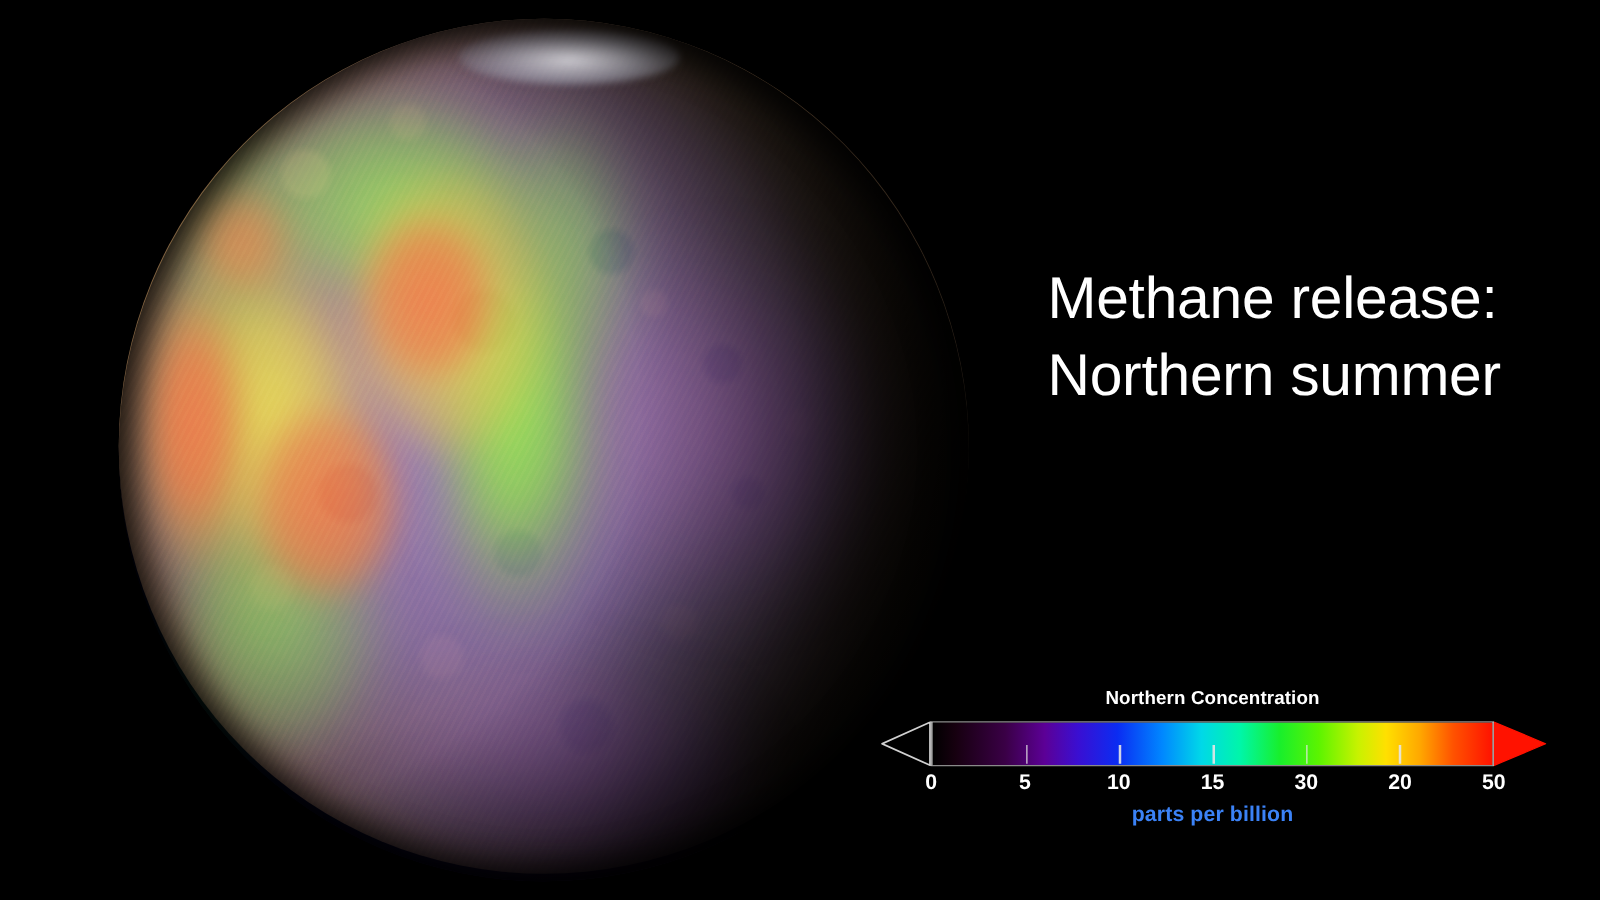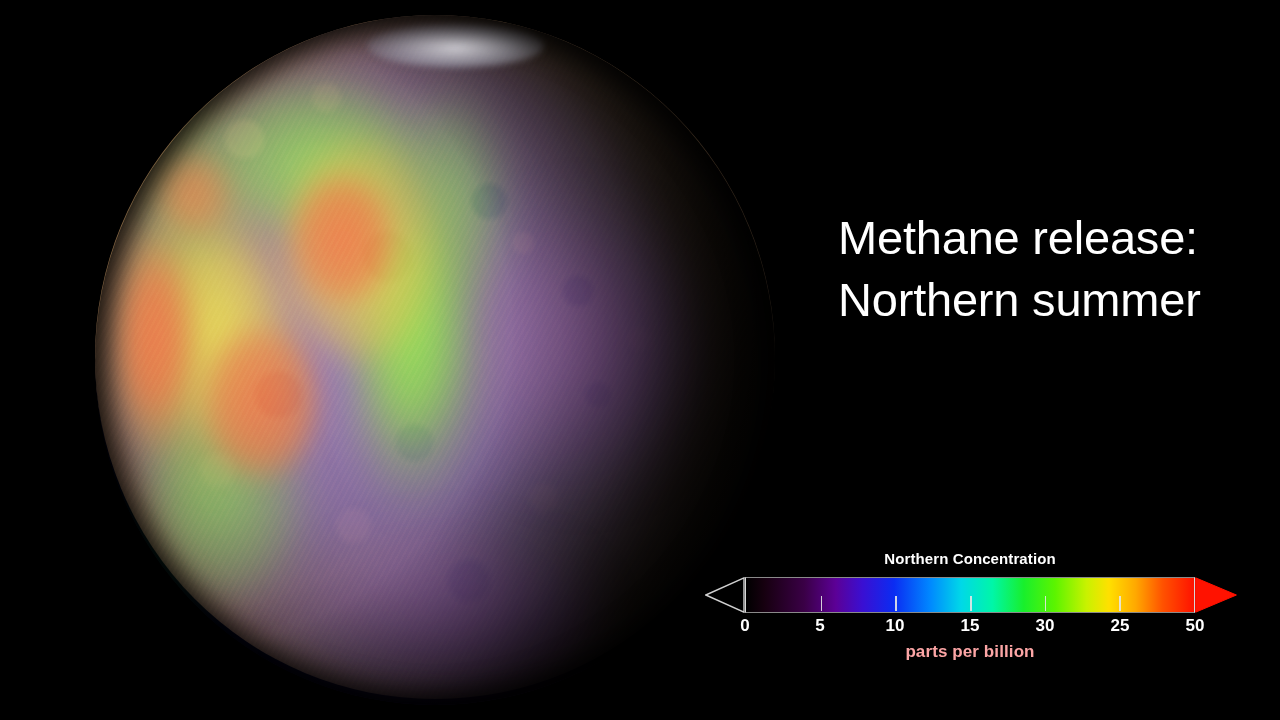--- a/index.html
+++ b/index.html
@@ -292,7 +292,7 @@
       <span class="ticklabel" style="left:190px">10</span>
       <span class="ticklabel" style="left:265px">15</span>
       <span class="ticklabel" style="left:340px">30</span>
-      <span class="ticklabel" style="left:415px">25</span>
+      <span class="ticklabel" style="left:415px">20</span>
       <span class="ticklabel" style="left:490px">50</span>
     </div>
 

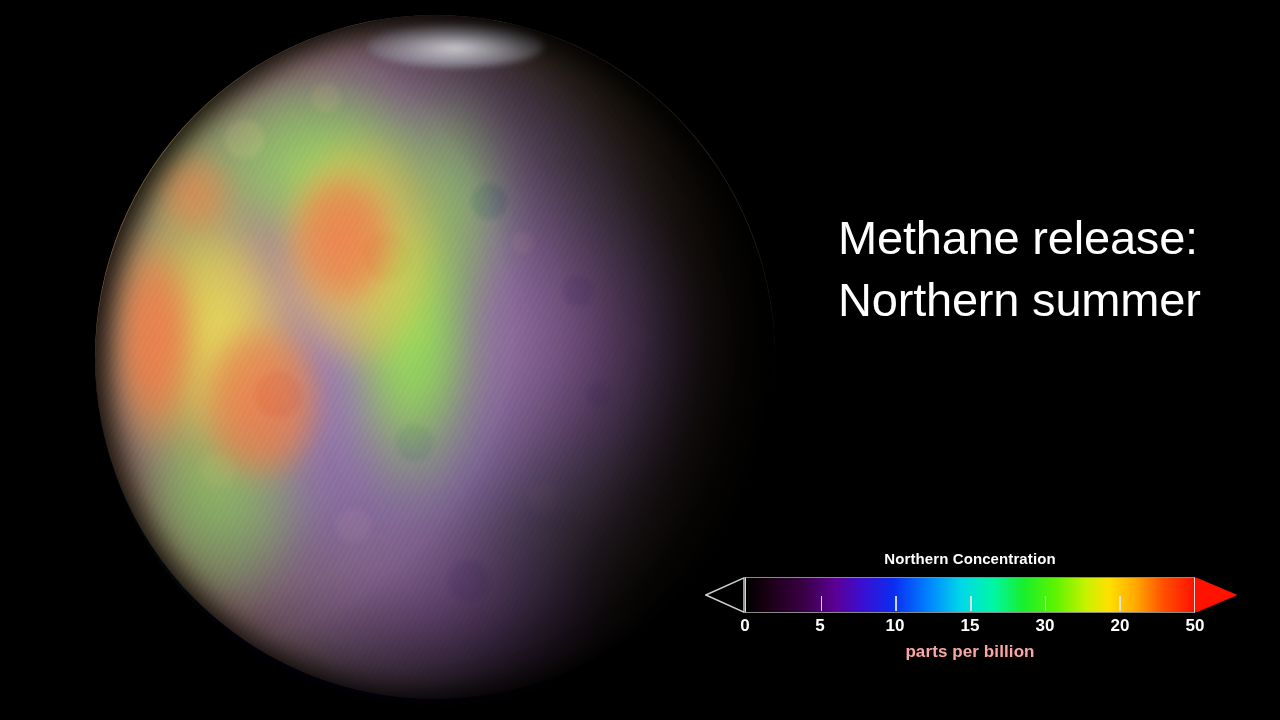--- a/index.html
+++ b/index.html
@@ -220,7 +220,7 @@
     color:#fff;font-size:17px;font-weight:bold;
   }
   #units{
-    color:#fca5a5;font-size:17px;font-weight:bold;text-align:center;
+    color:#3b82f6;font-size:17px;font-weight:bold;text-align:center;
     margin-top:2px;letter-spacing:.1px;
   }
 </style>

